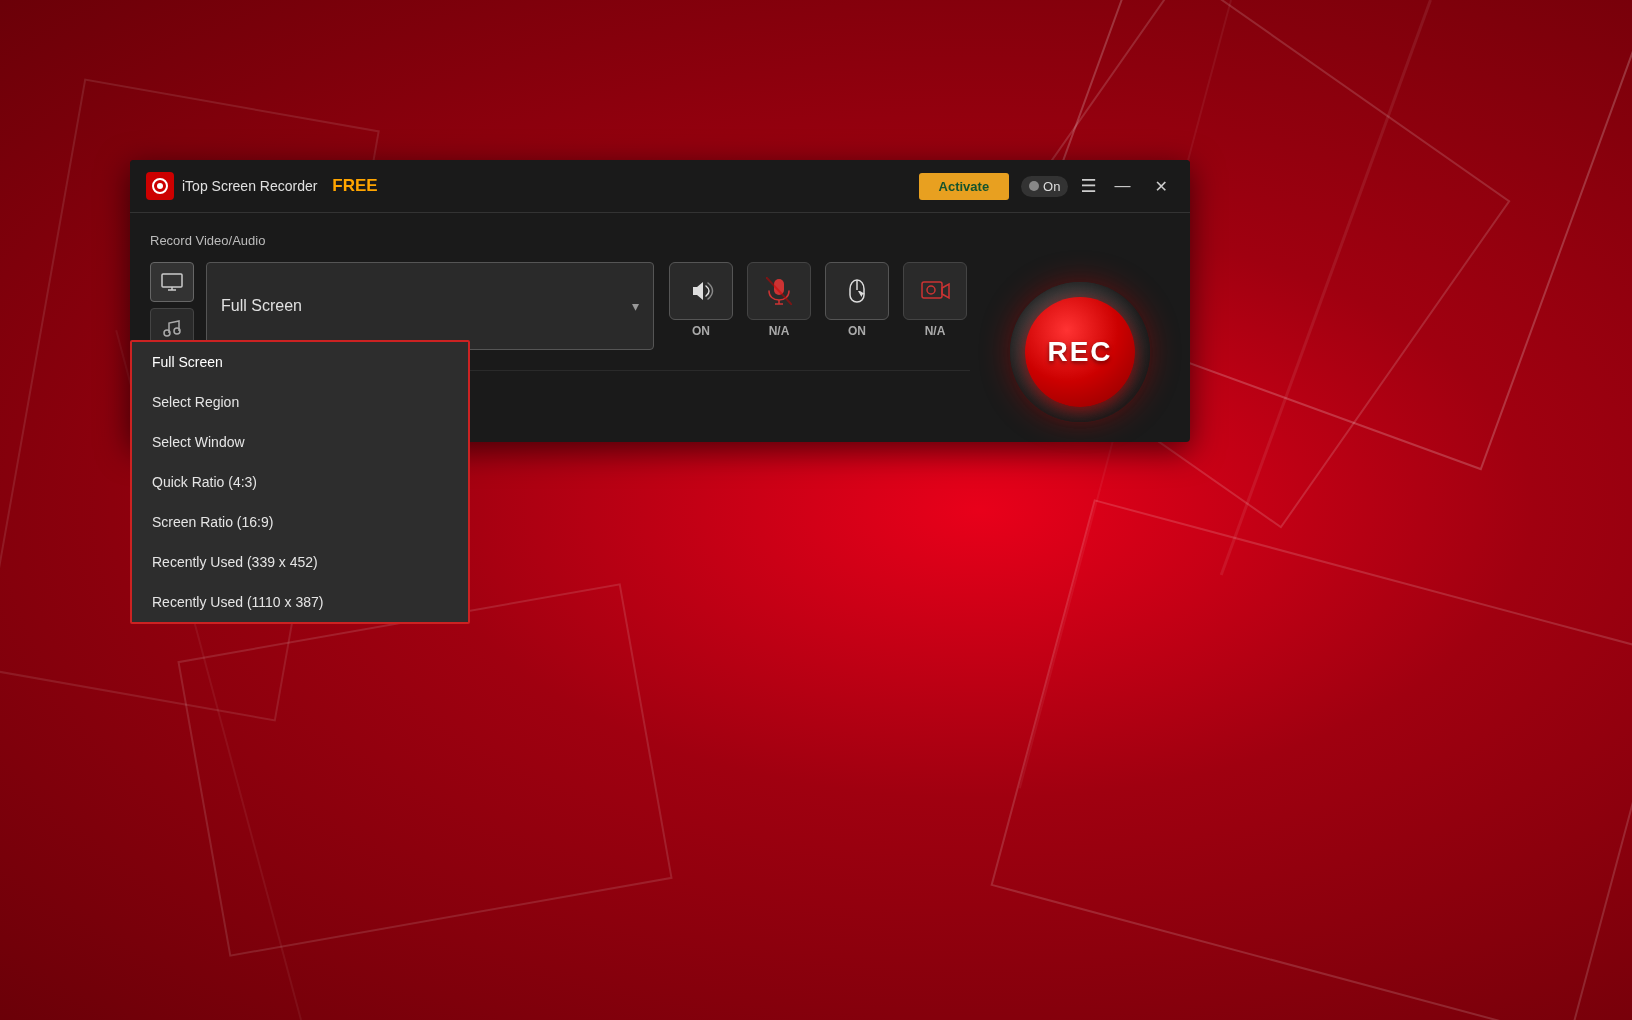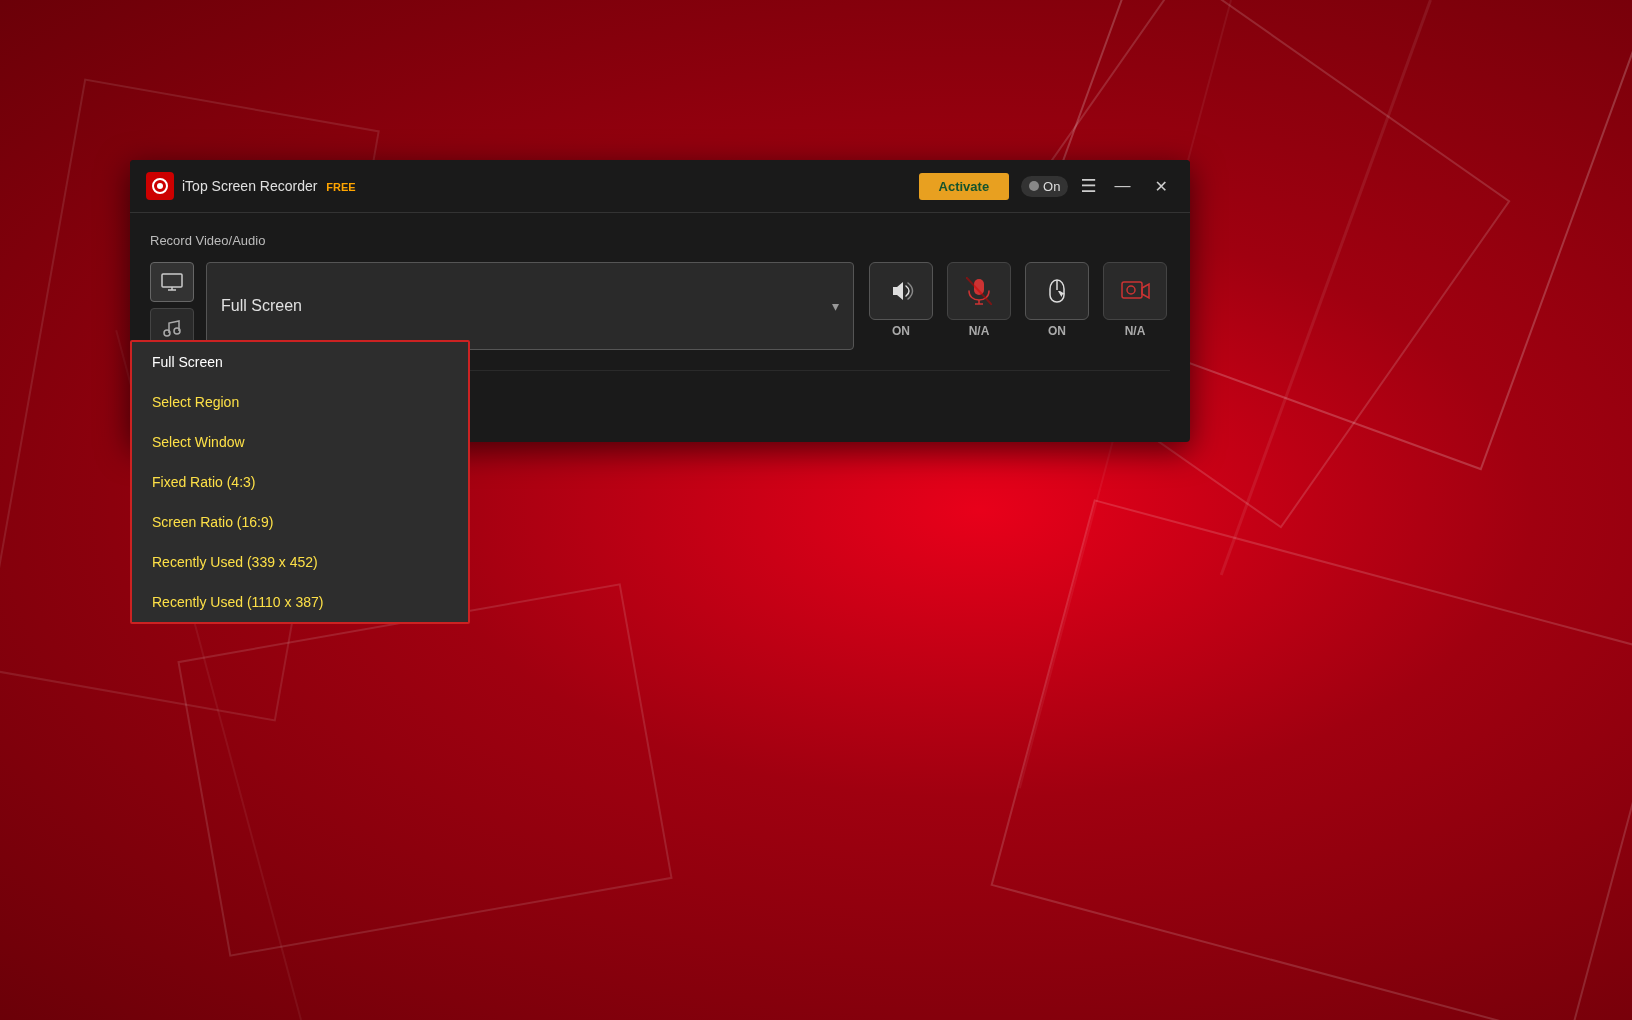--- a/index.html
+++ b/index.html
@@ -102,9 +102,9 @@
 
     .free-badge {
       color: #ffa500;
-      font-size: 11px;
+      font-size: 17px;
       font-weight: bold;
-      margin-left: 5px;
+      margin-left: 11px;
     }
 
     .title-bar-controls {

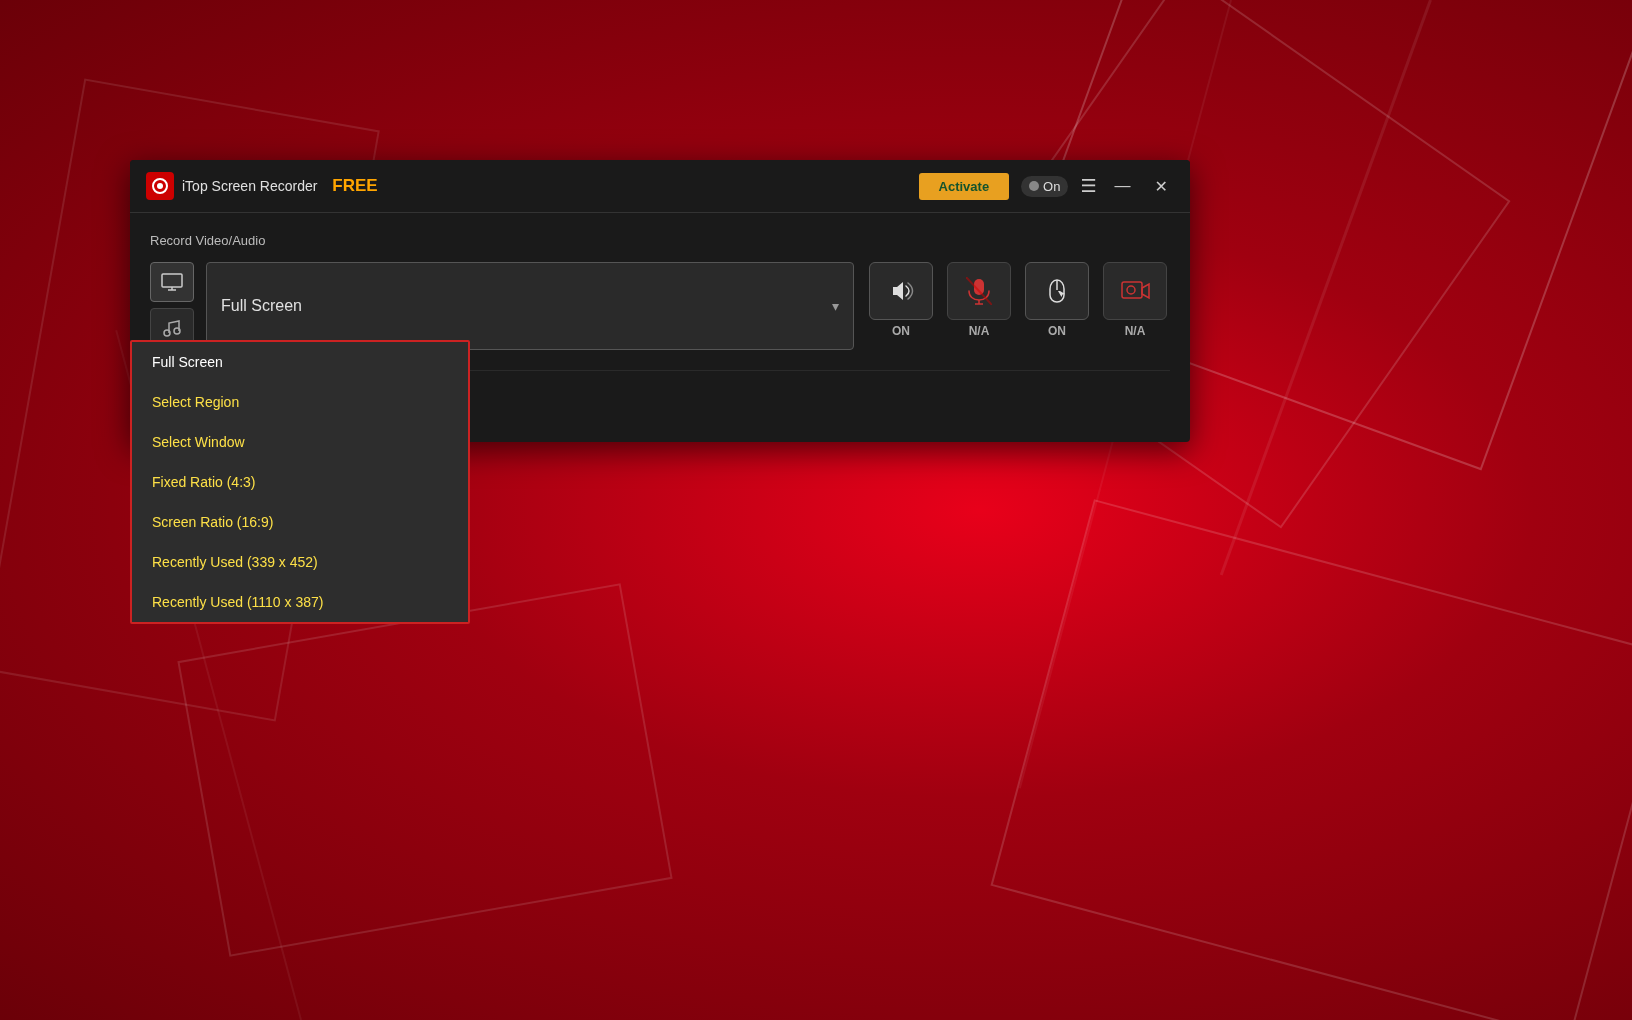--- a/index.html
+++ b/index.html
@@ -506,6 +506,13 @@
       </div>
     </div>
 
+    <div class="rec-section">
+      <div class="rec-outer">
+        <div class="rec-btn">
+          <span class="rec-label">REC</span>
+        </div>
+      </div>
+    </div>
   </div>
 </div>
 

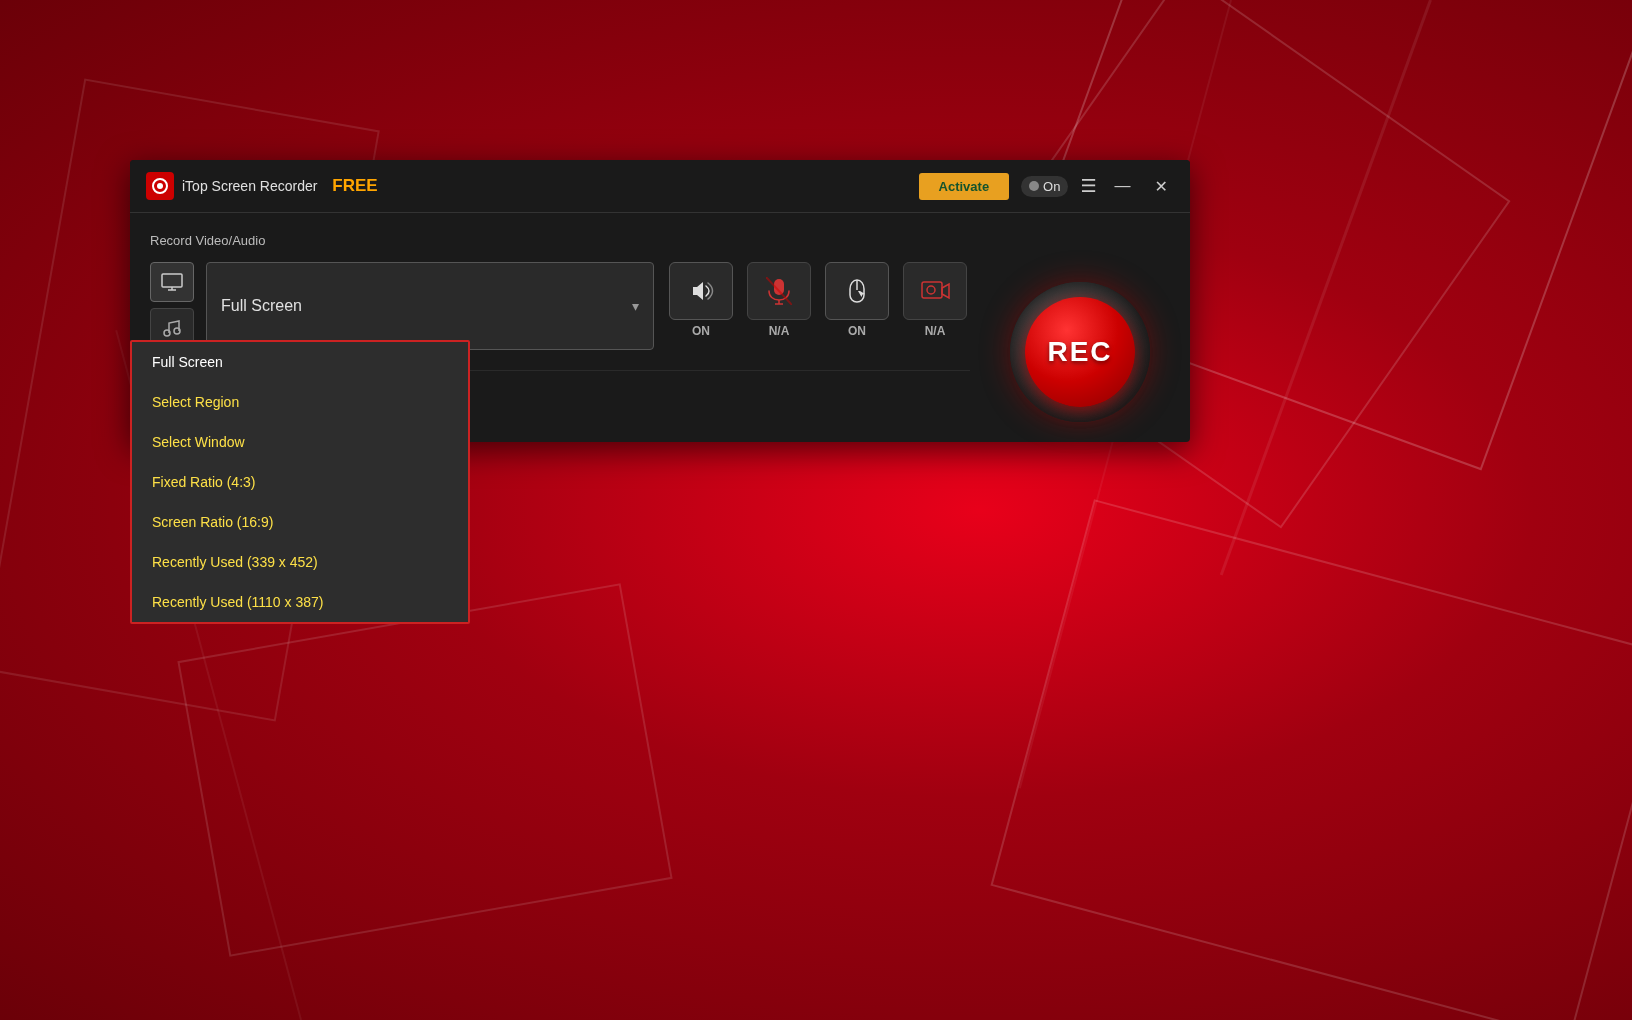--- a/index.html
+++ b/index.html
@@ -343,7 +343,7 @@
     .dropdown-menu-item {
       padding: 12px 20px;
       font-size: 14px;
-      color: #fde047;
+      color: #e5e5e5;
       cursor: pointer;
       transition: background 0.1s;
     }

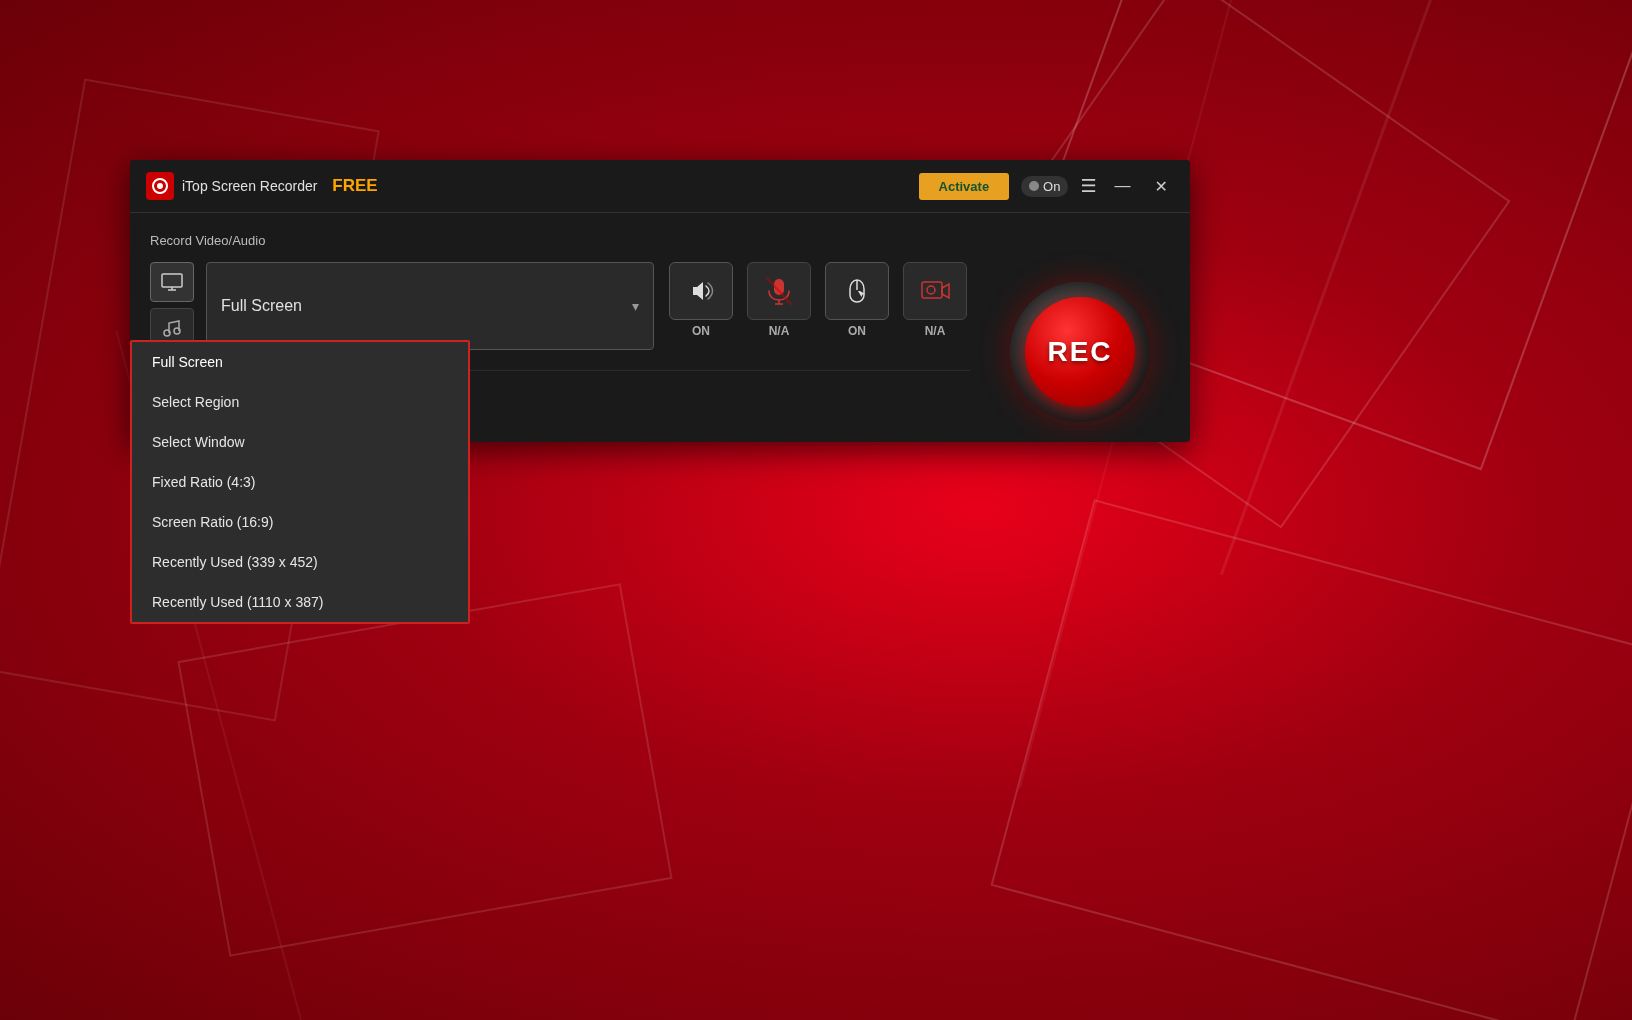--- a/index.html
+++ b/index.html
@@ -521,7 +521,7 @@
 <div class="dropdown-menu-item selected">Full Screen</div>
     <div class="dropdown-menu-item">Select Region</div>
     <div class="dropdown-menu-item">Select Window</div>
-    <div class="dropdown-menu-item">Fixed Ratio (4:3)</div>
+    <div class="dropdown-menu-item">Quick Ratio (4:3)</div>
     <div class="dropdown-menu-item">Screen Ratio (16:9)</div>
     <div class="dropdown-menu-item">Recently Used (339 x 452)</div>
     <div class="dropdown-menu-item">Recently Used (1110 x 387)</div>

